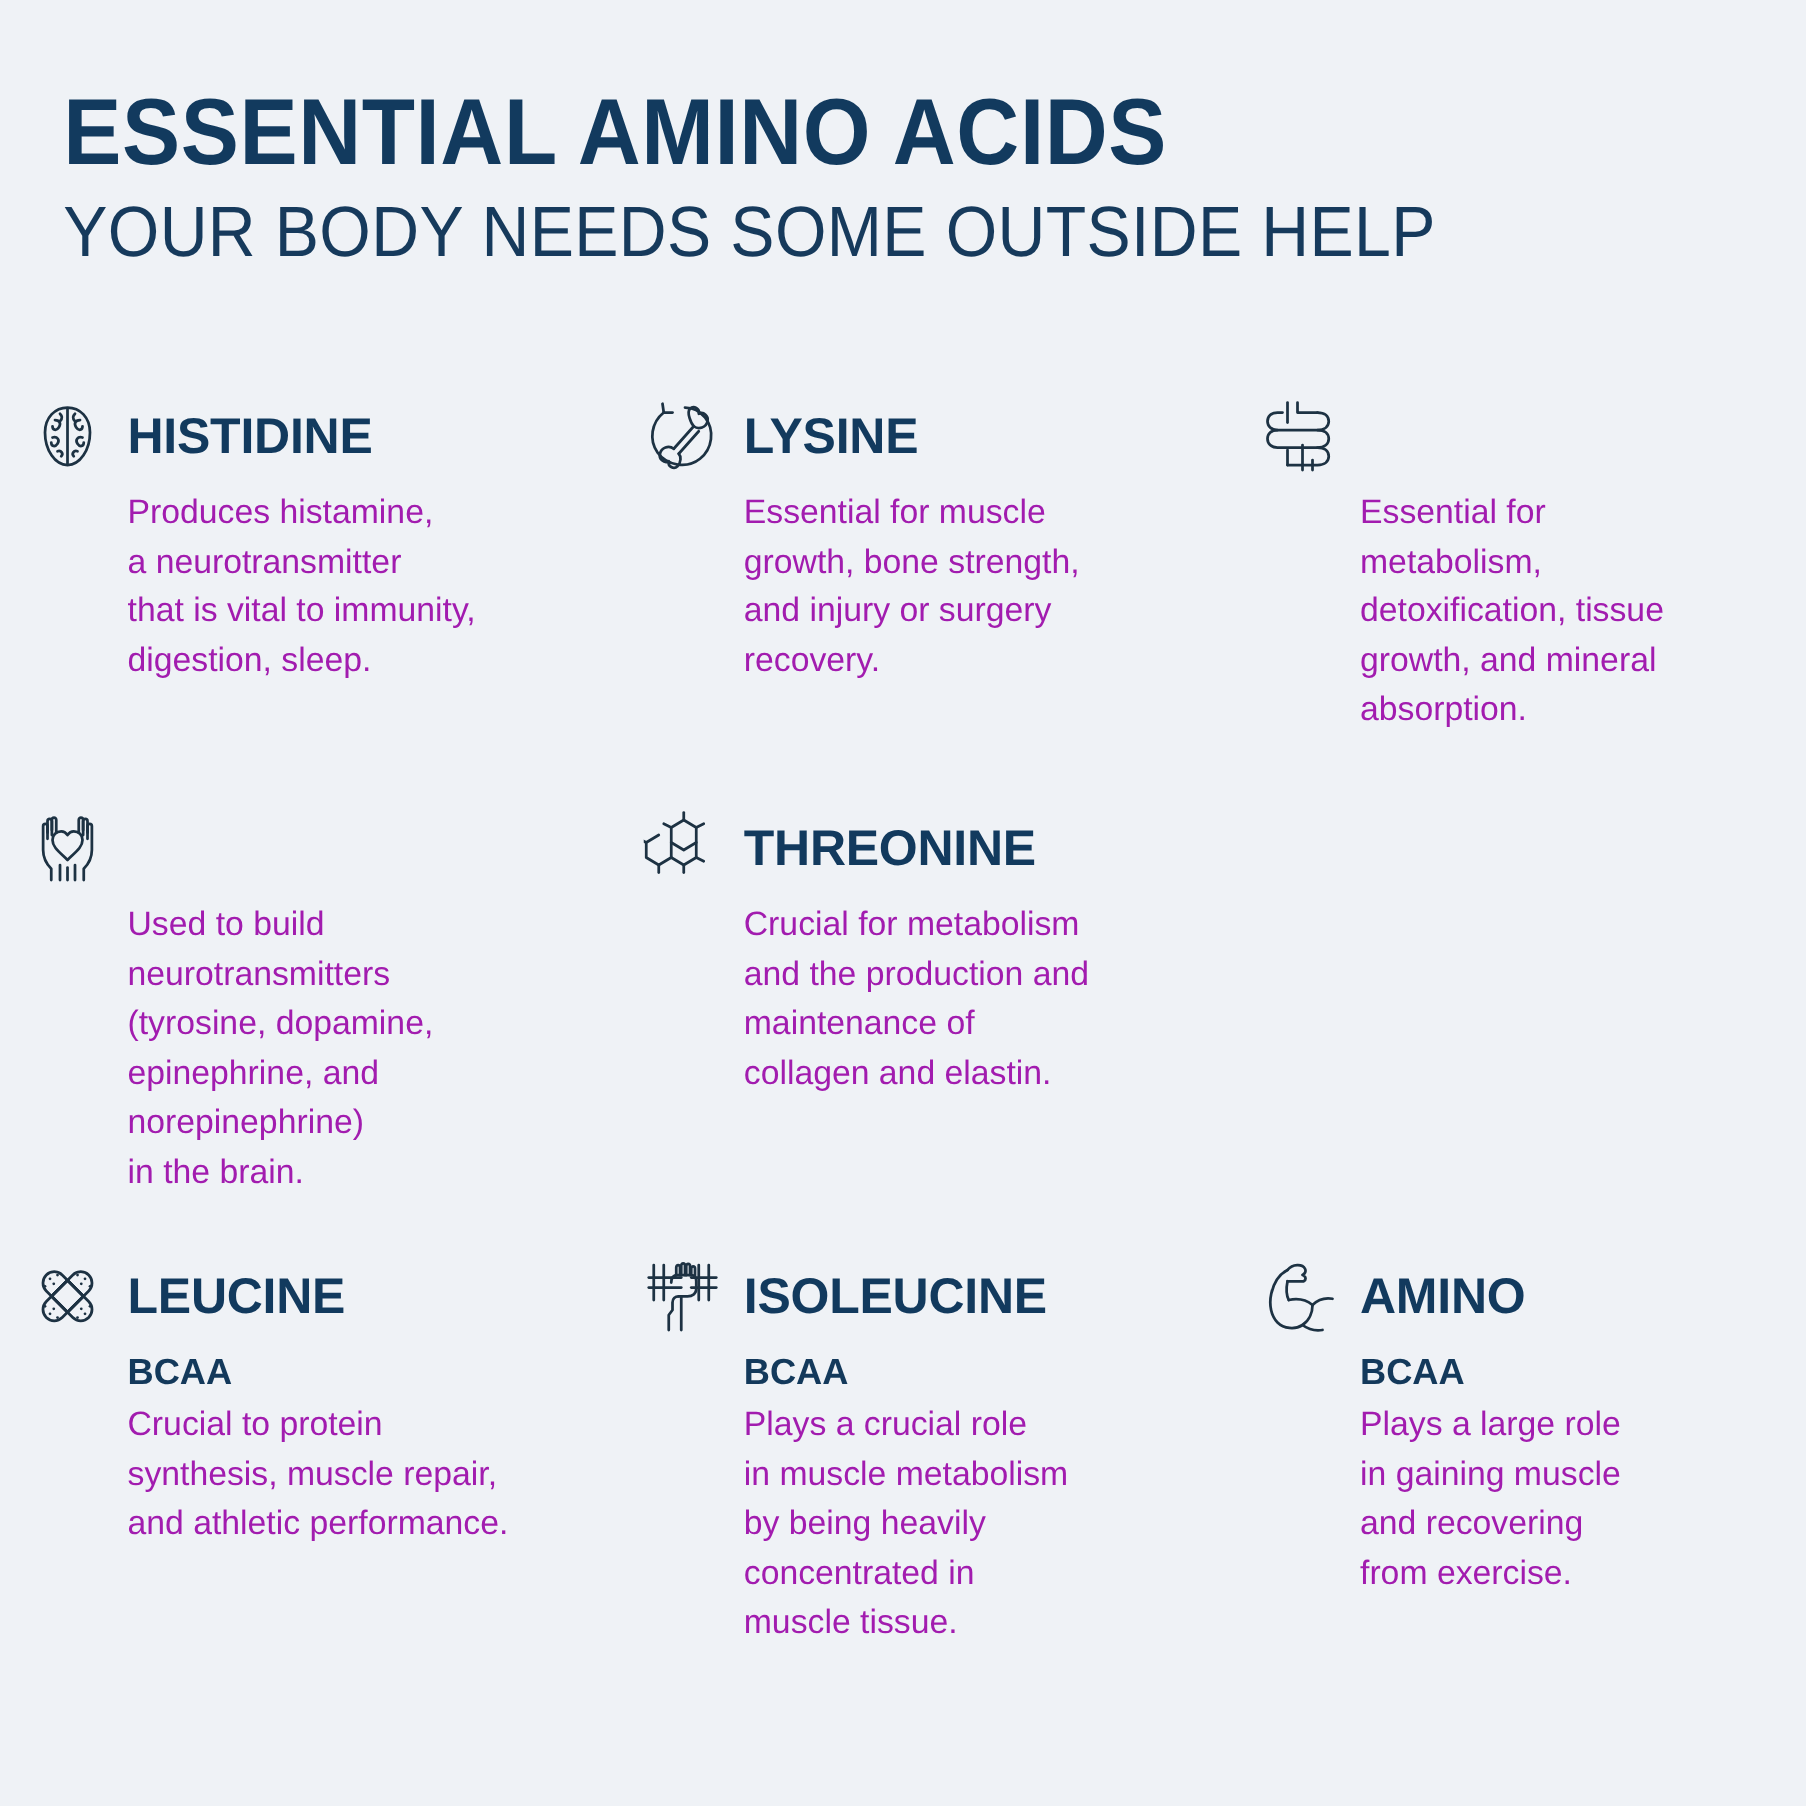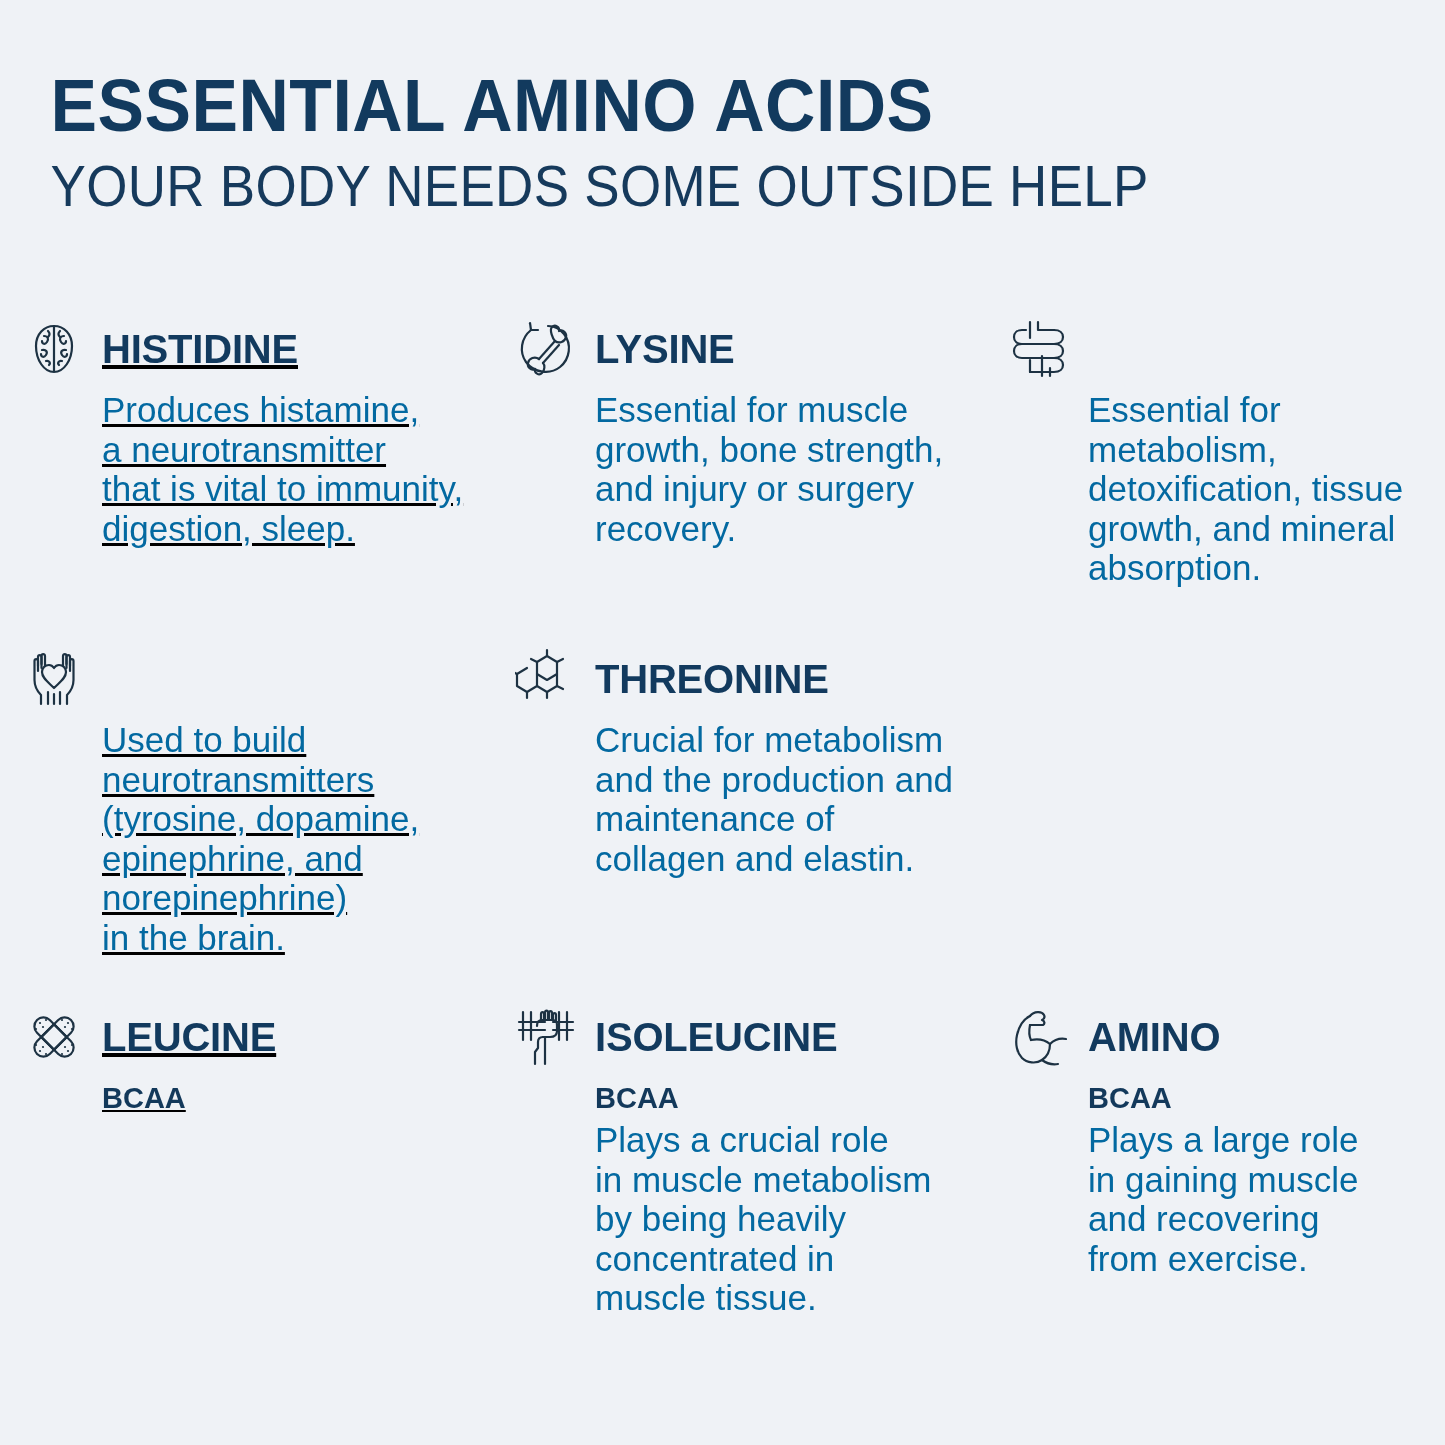--- a/index.html
+++ b/index.html
@@ -69,7 +69,7 @@
     position: absolute;
     top: 0;
   }
-  .col-1 { left: 22px;  width: 490px; text-decoration: underline; }
+  .col-1 { left: 22px;  width: 490px; }
   .col-2 { left: 515px; width: 470px; }
   .col-3 { left: 1008px; width: 420px; }
 

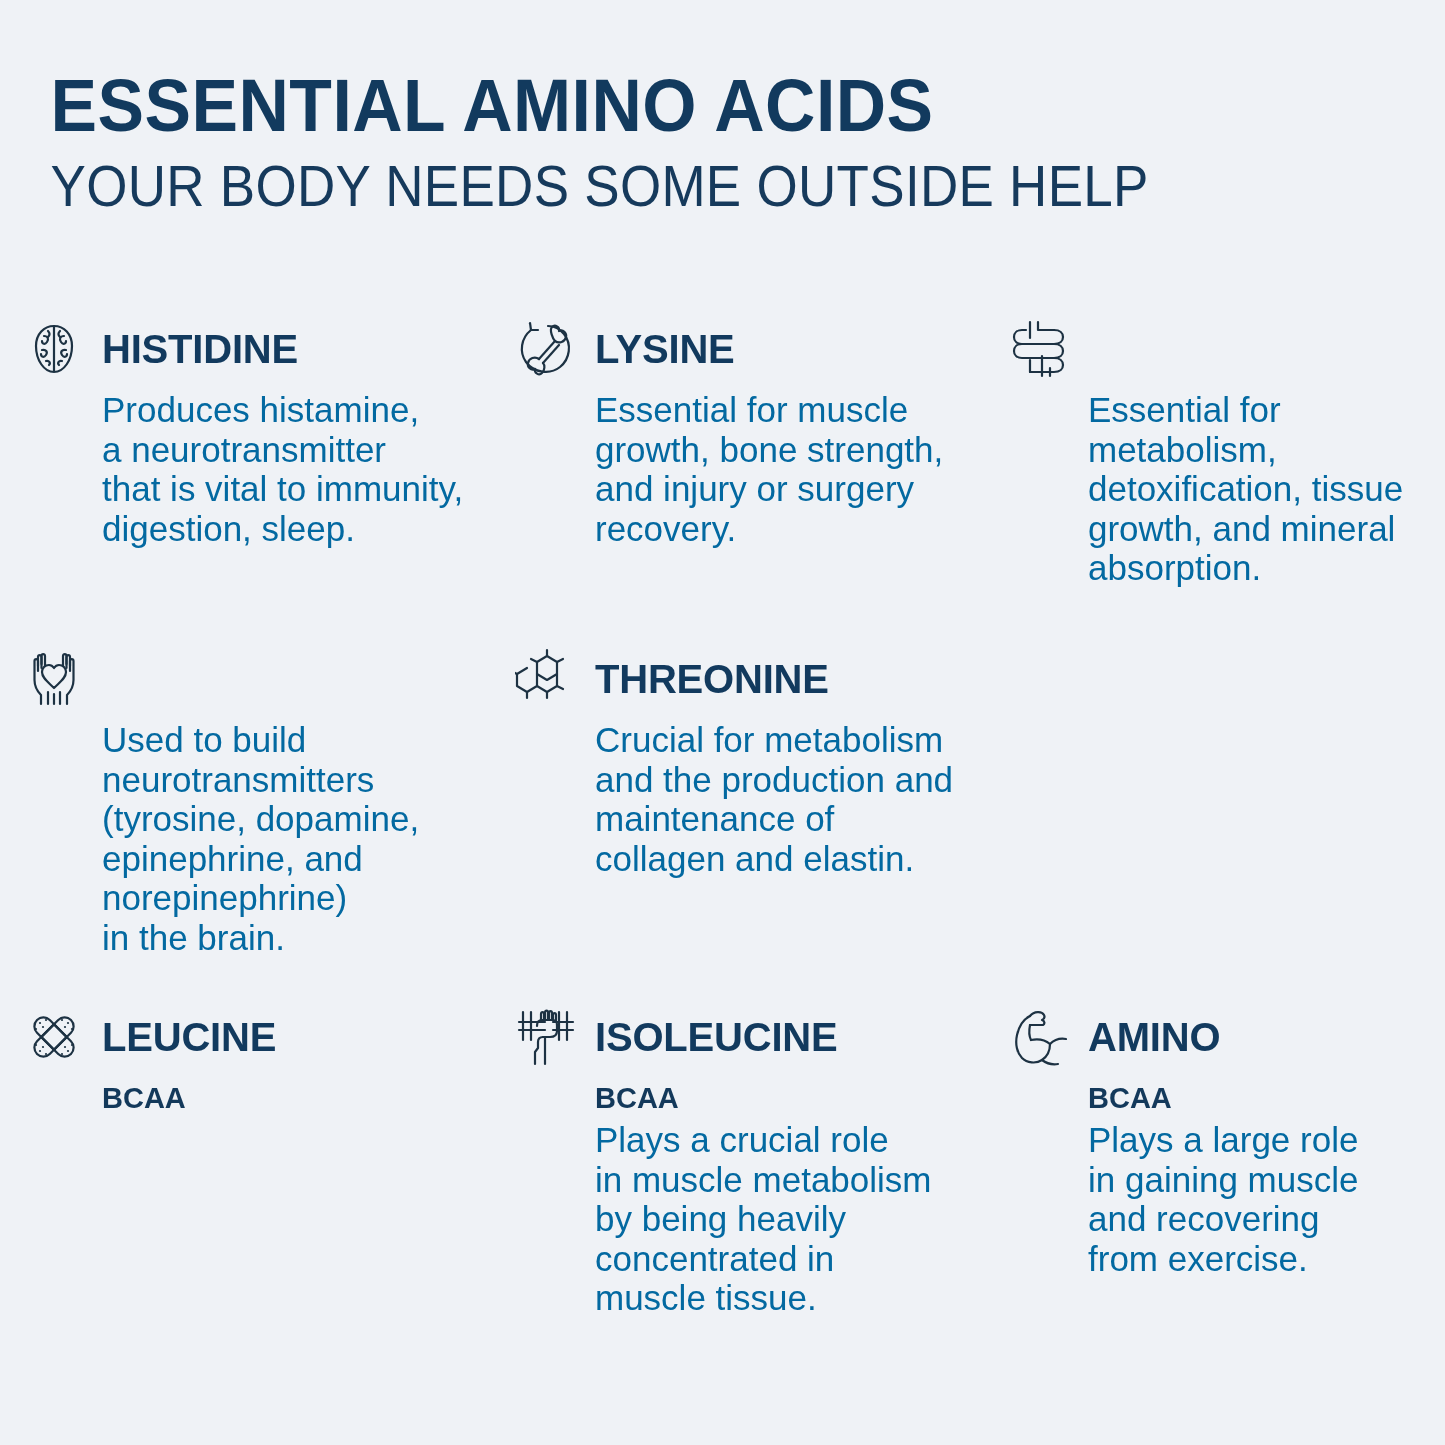--- a/index.html
+++ b/index.html
@@ -110,10 +110,10 @@
     margin-bottom: 2px;
   }
   .desc {
-    font-size: 35px;
+    font-size: 27px;
     line-height: 39.5px;
     font-weight: 400;
-    color: #0369a1;
+    color: #a21caf;
     white-space: pre-line;
   }
 </style>

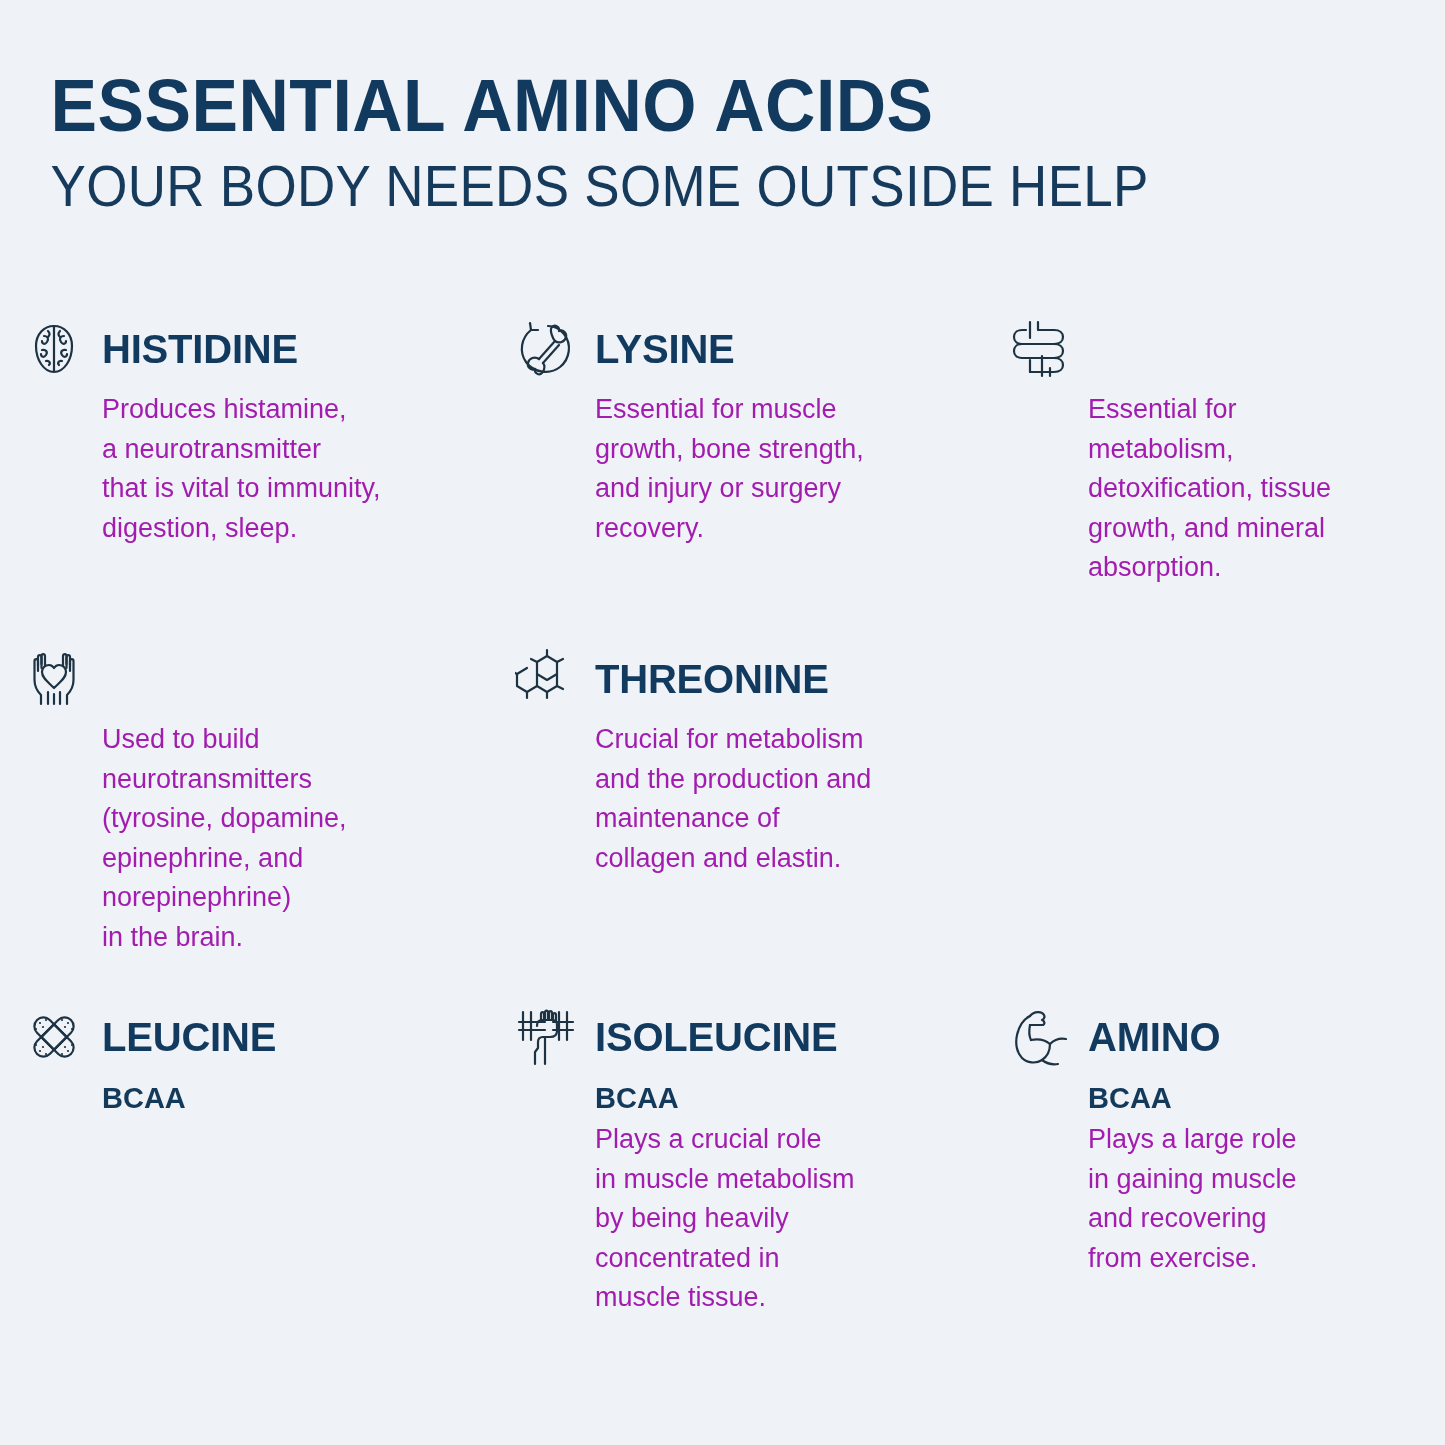--- a/index.html
+++ b/index.html
@@ -301,6 +301,9 @@
         </div>
         <div class="card-body">
           <div class="bcaa">BCAA</div>
+          <div class="desc">Crucial to protein
+synthesis, muscle repair,
+and athletic performance.</div>
         </div>
       </div>
 

